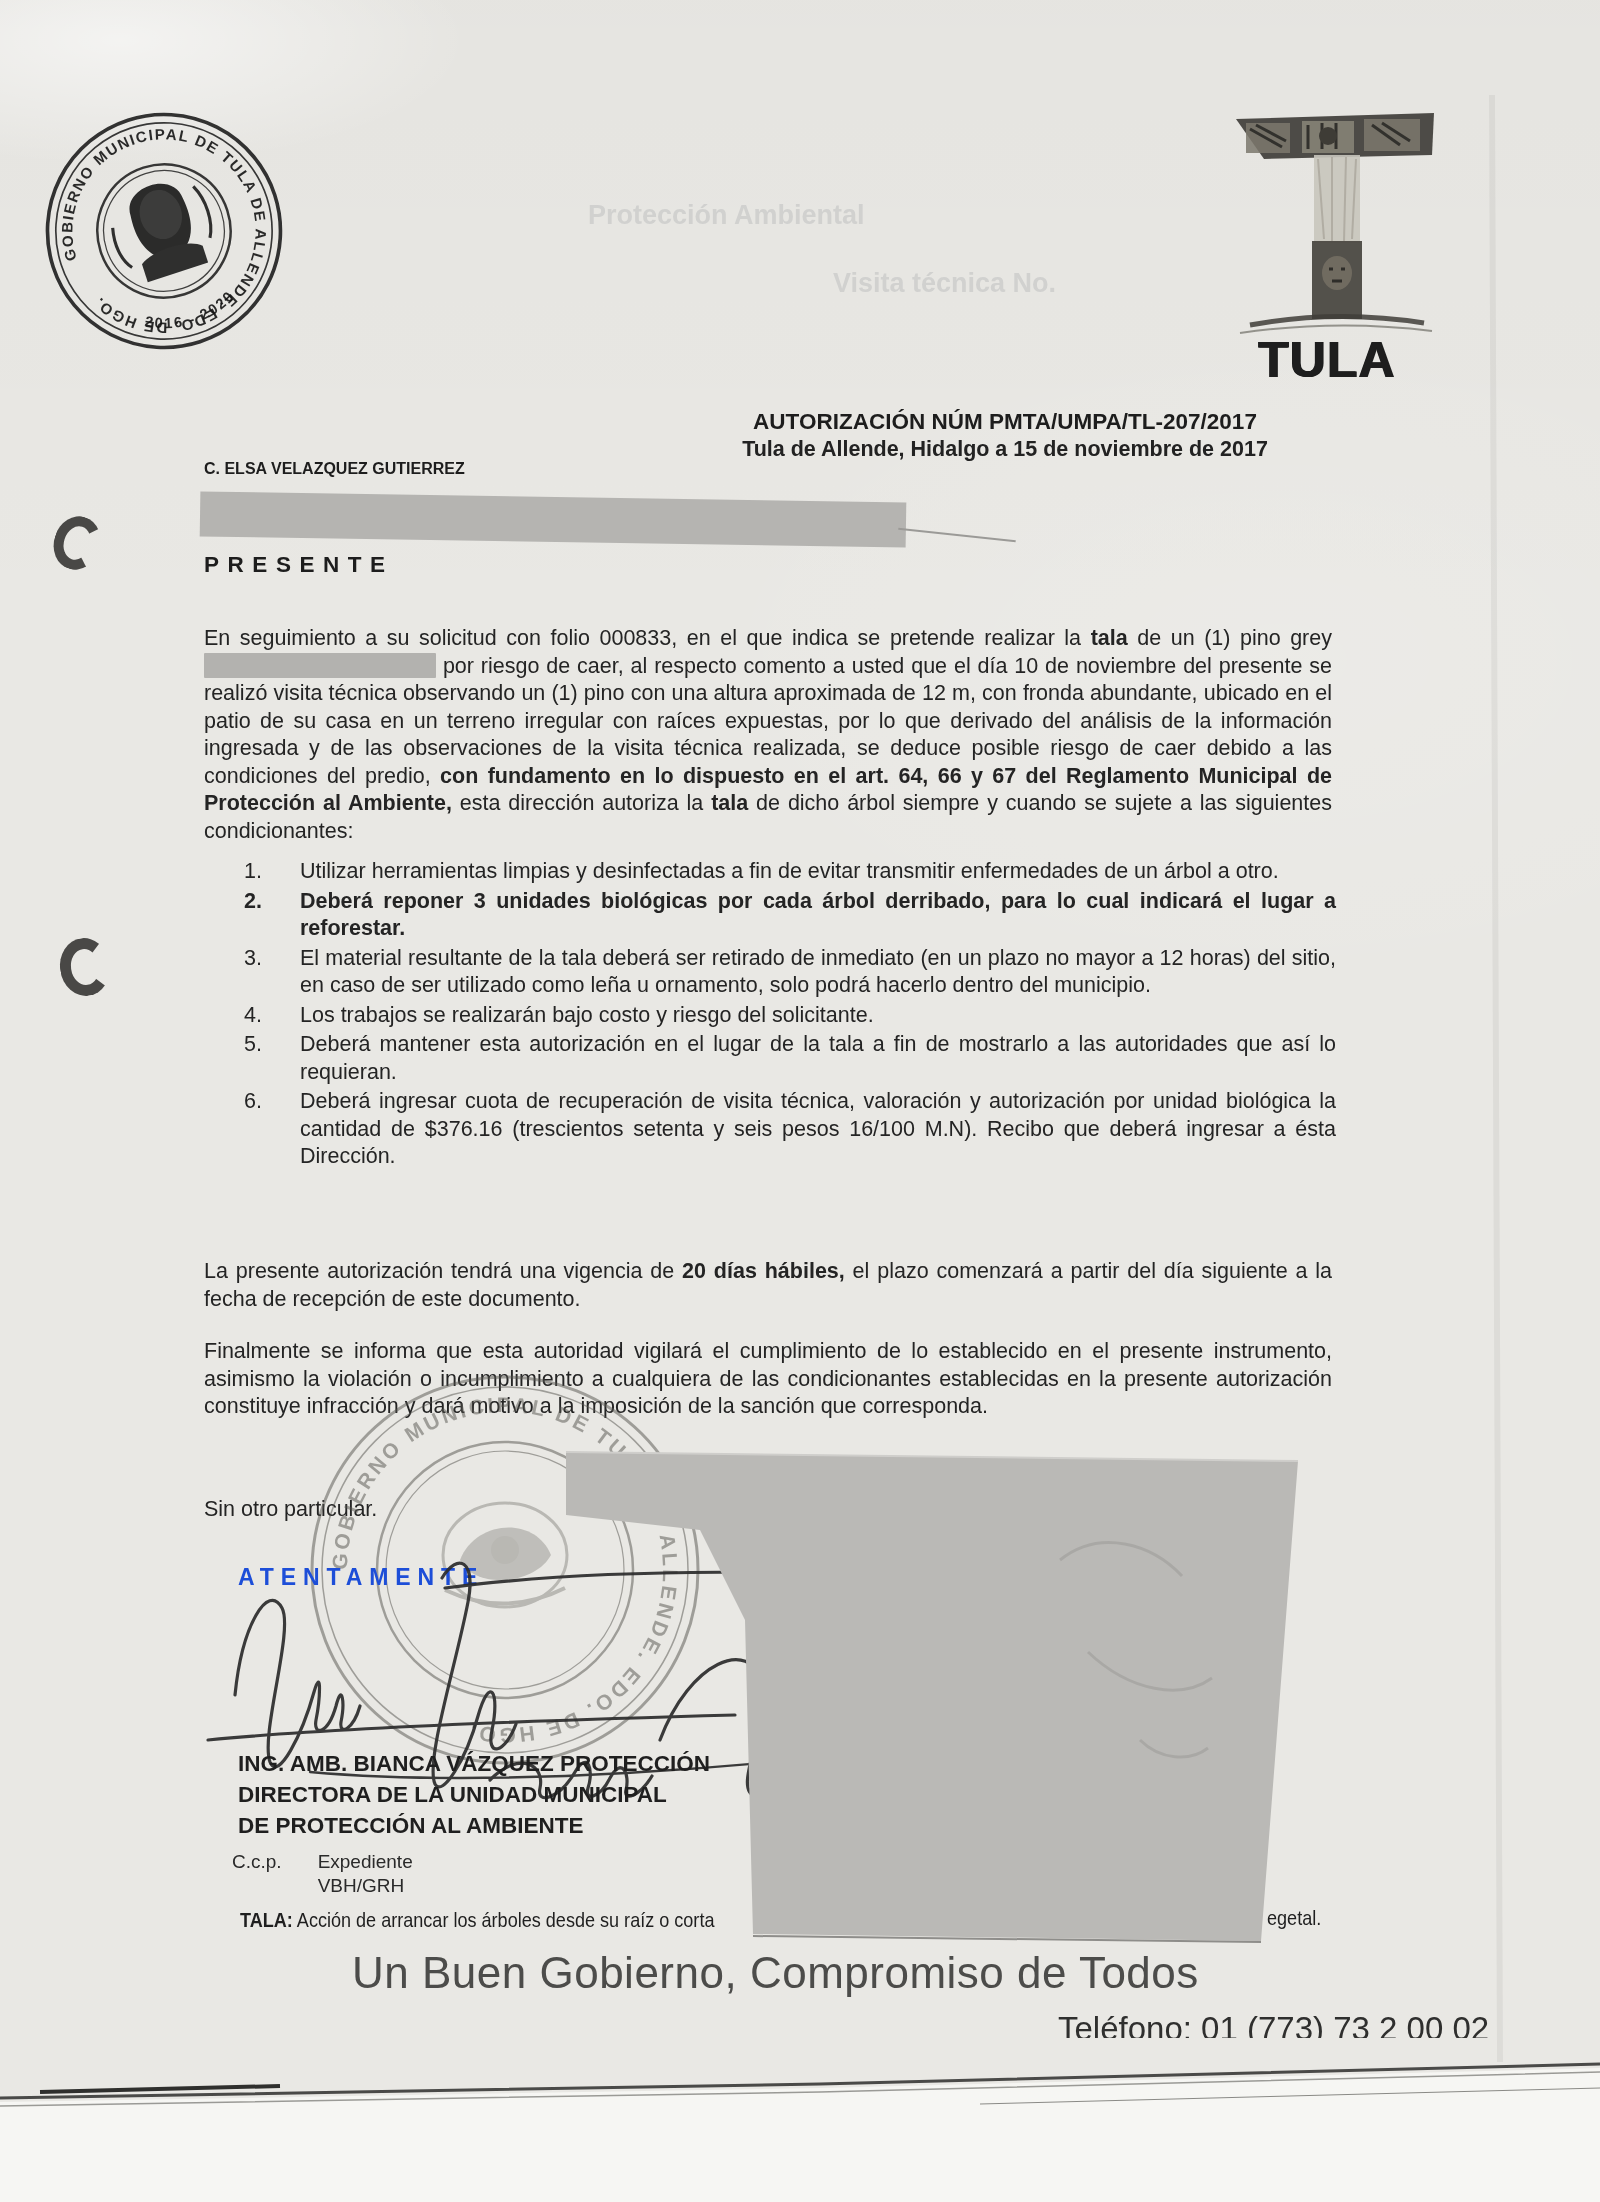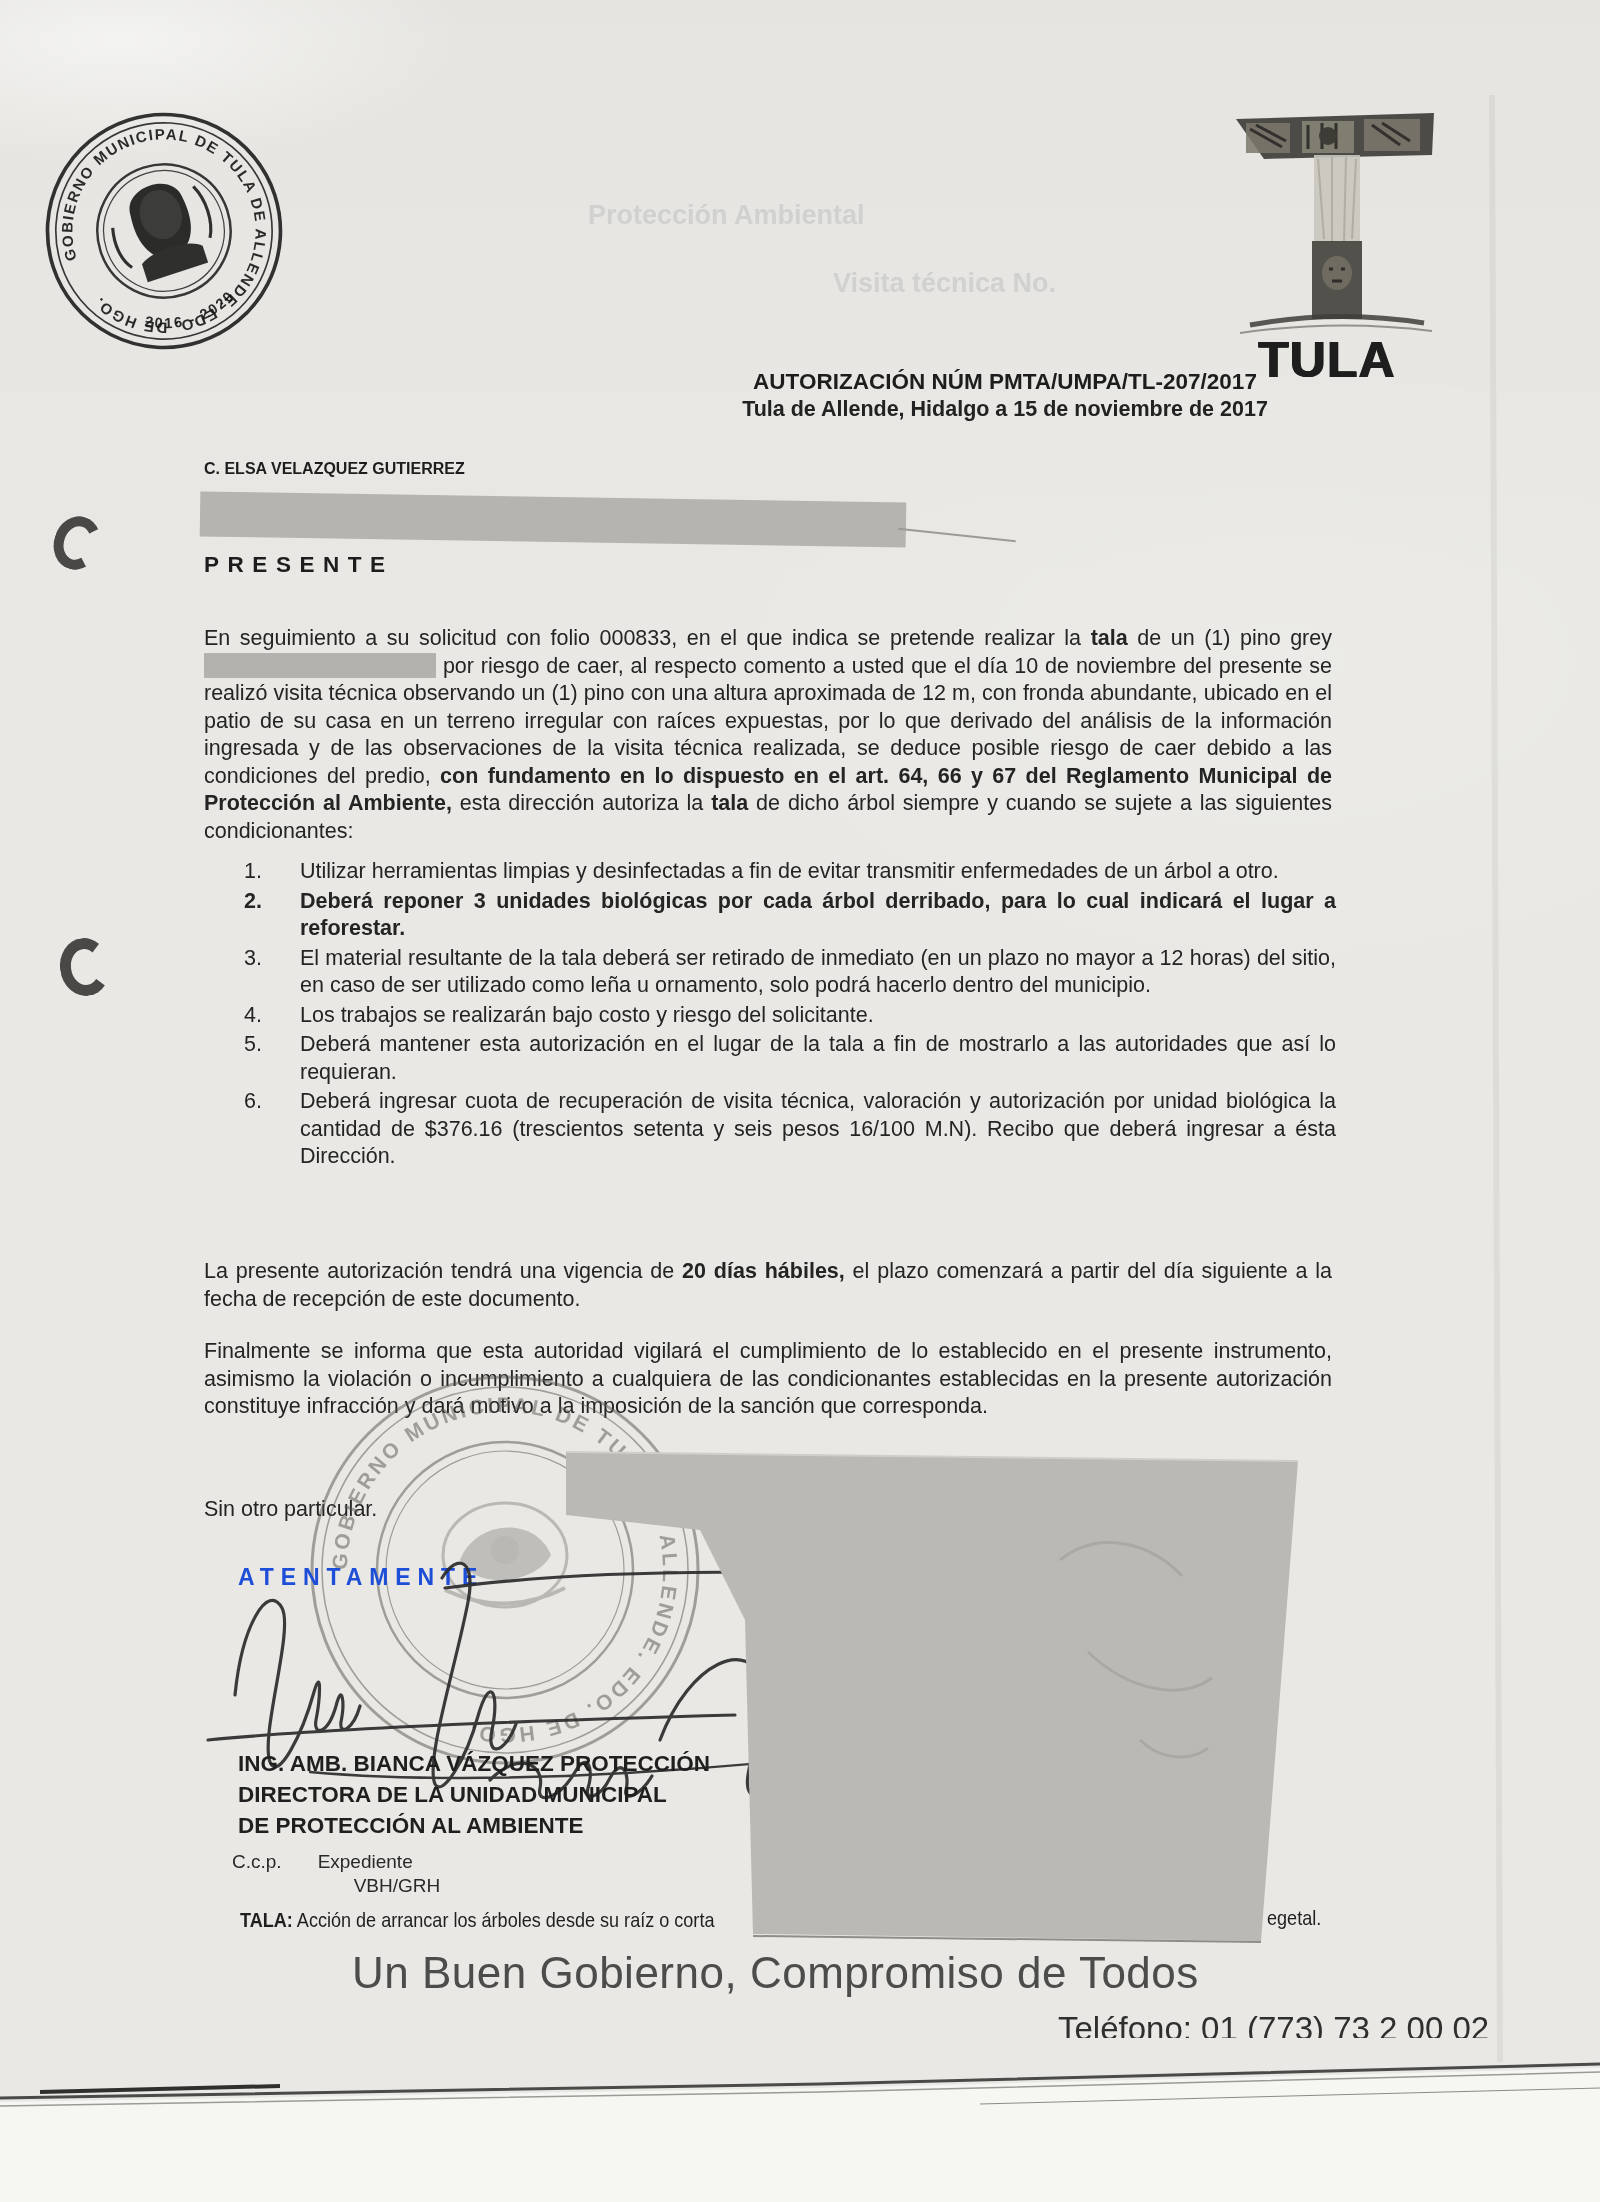--- a/index.html
+++ b/index.html
@@ -94,7 +94,7 @@
   </div>
 
   <div class="abs" style="left:640px;top:368px;width:730px;text-align:center;">
-    <div class="b" style="font-size:22.5px;line-height:28px;color:#1d1d1d;">AUTORIZACIÓN NÚM PMTA/UMPA/TL-207/2017</div>
+    <div class="b" style="font-size:22.5px;line-height:28px;color:#1d1d1d;margin-top:40px;">AUTORIZACIÓN NÚM PMTA/UMPA/TL-207/2017</div>
     <div class="b" style="font-size:21.5px;line-height:27px;color:#222;">Tula de Allende, Hidalgo a 15 de noviembre de 2017</div>
   </div>
 

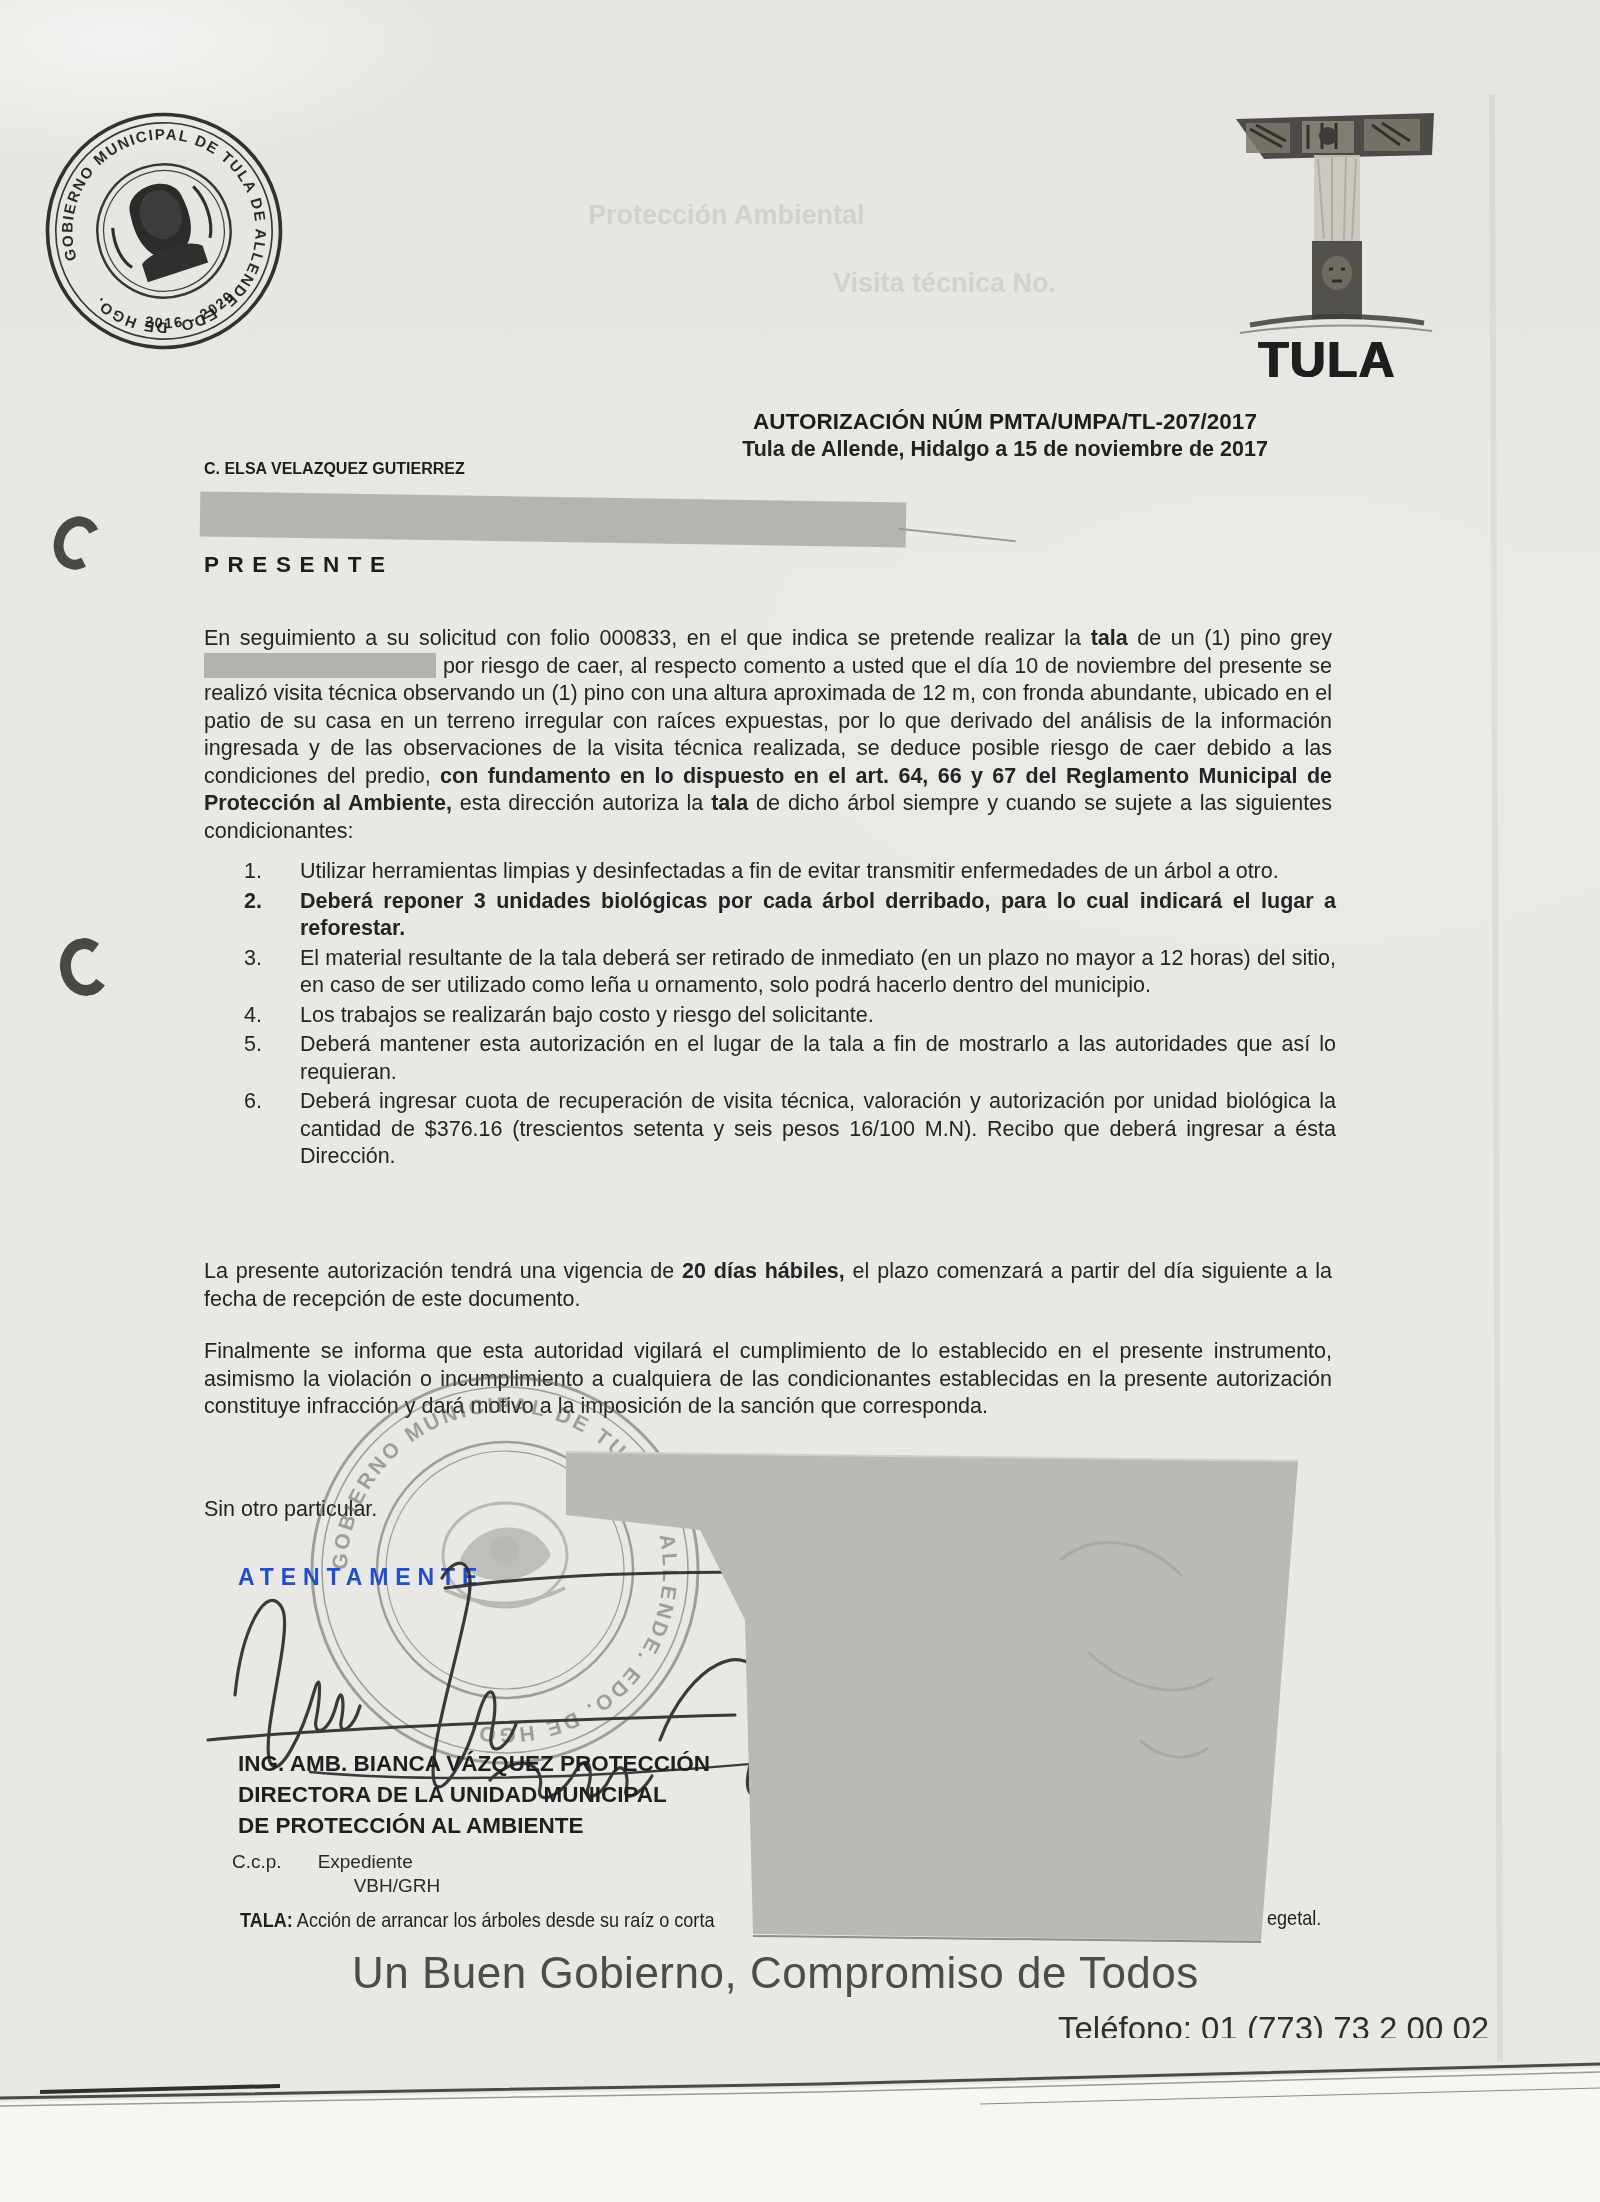--- a/index.html
+++ b/index.html
@@ -191,7 +191,7 @@
     <span>C.c.p.</span>
     <span>
       <span style="display:block;">Expediente</span>
-      <span style="display:block;margin-left:36px;">VBH/GRH</span>
+      <span style="display:block;">VBH/GRH</span>
     </span>
   </div>
 

